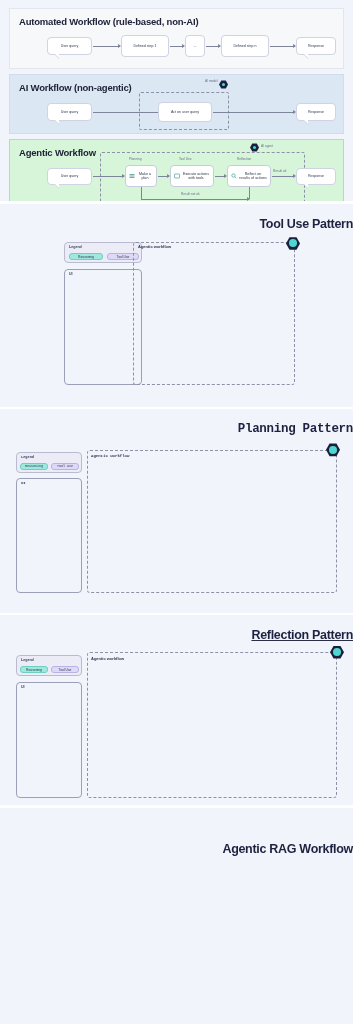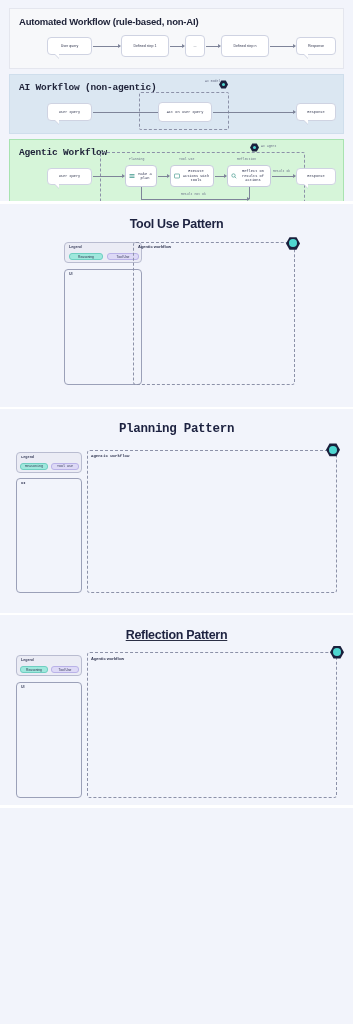--- a/index.html
+++ b/index.html
@@ -21,7 +21,7 @@
 
   
   .band { border-radius:0; position:relative; padding:7px 9px 6px; }
-  .band + .band { margin-top:5px;font-family:Liberation Mono, monospace; }
+  .band + .band { margin-top:5px; }
   .band-auto { background:#f7f8fa; border:1px solid #e4e6ee; height:61px; }
   .band-ai   { background:#dbe7f2; border:1px solid #cfdeec; height:60px; }
   .band-ag   { background:#d6f5d9; border:1px solid #a8e3b0; height:64px; }

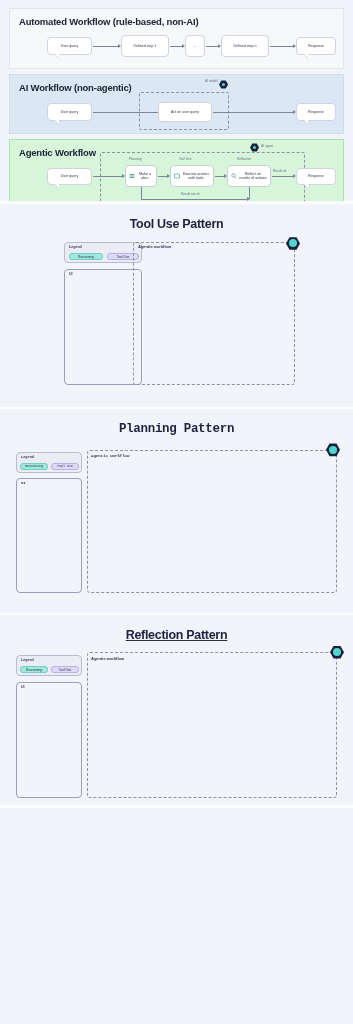--- a/index.html
+++ b/index.html
@@ -54,7 +54,7 @@
   .hexicon:before{ content:""; position:absolute; inset:3px; background:#4fd6d0; border-radius:50%; }
 
   
-  .ptitle { text-align:center; font-size:12.5px; font-weight:700; letter-spacing:-.3px;
+  .ptitle { text-align:right; font-size:12.5px; font-weight:700; letter-spacing:-.3px;
             color:#1d2240; padding-top:13px; }
   .canvas { position:absolute; inset:0; }
   .legendbox { position:absolute; border:1px solid #b9bcd0; border-radius:4px; background:#ebecf5; }

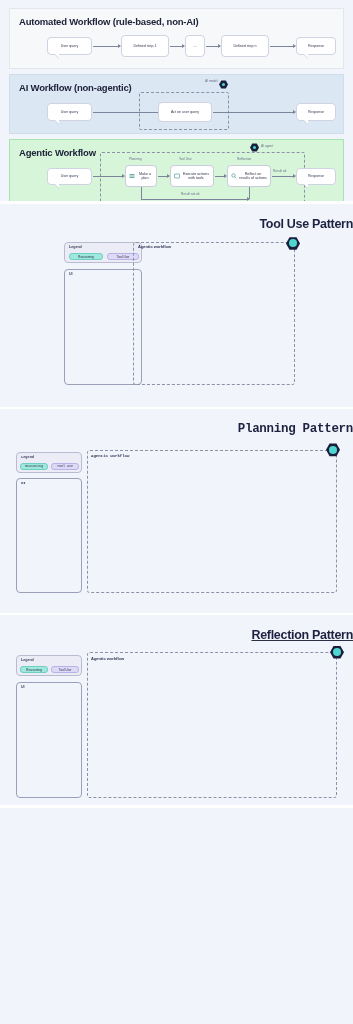--- a/index.html
+++ b/index.html
@@ -237,6 +237,7 @@
   </div>
 
   <div class="panel p5">
+    <div class="ptitle" style="padding-top:34px;">Agentic RAG Workflow</div>
     <div class="canvas">
 
       <div style="position:absolute;left:58px;top:908px;width:34px;">

